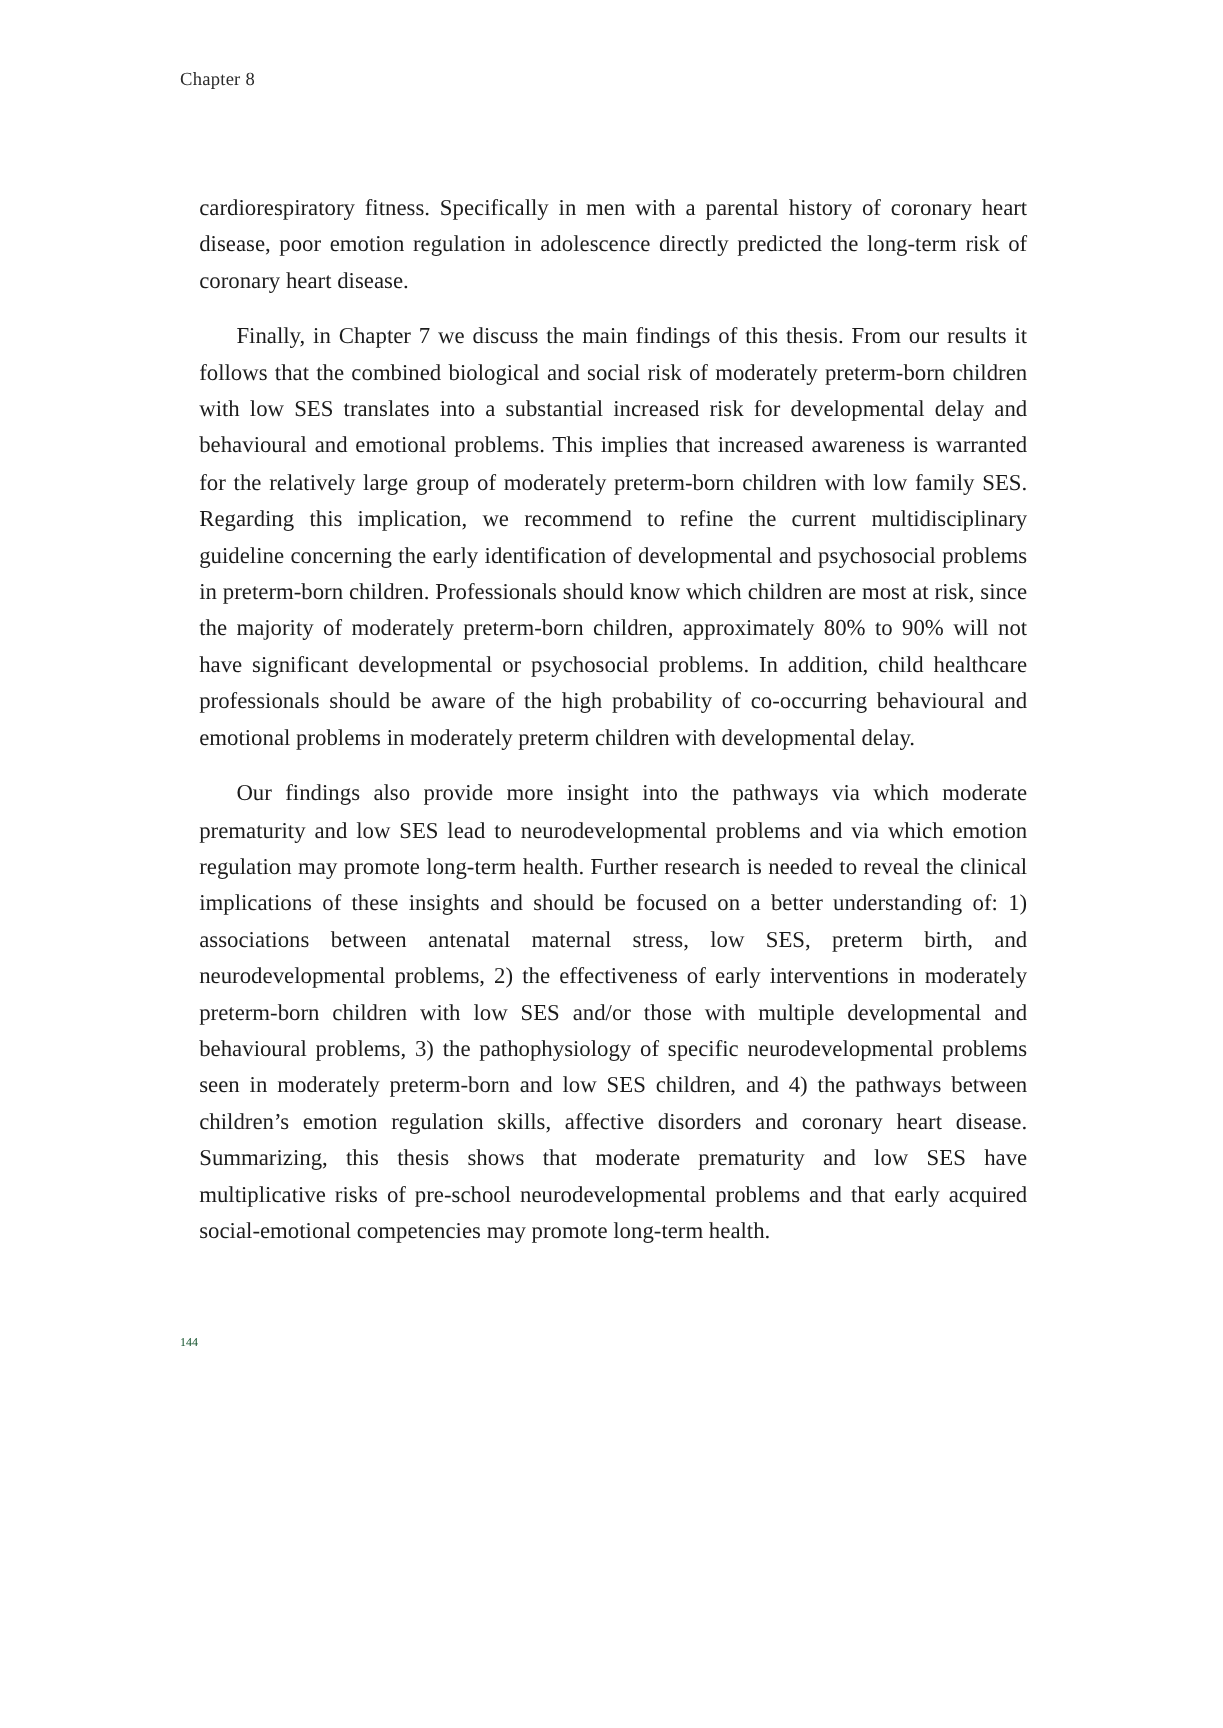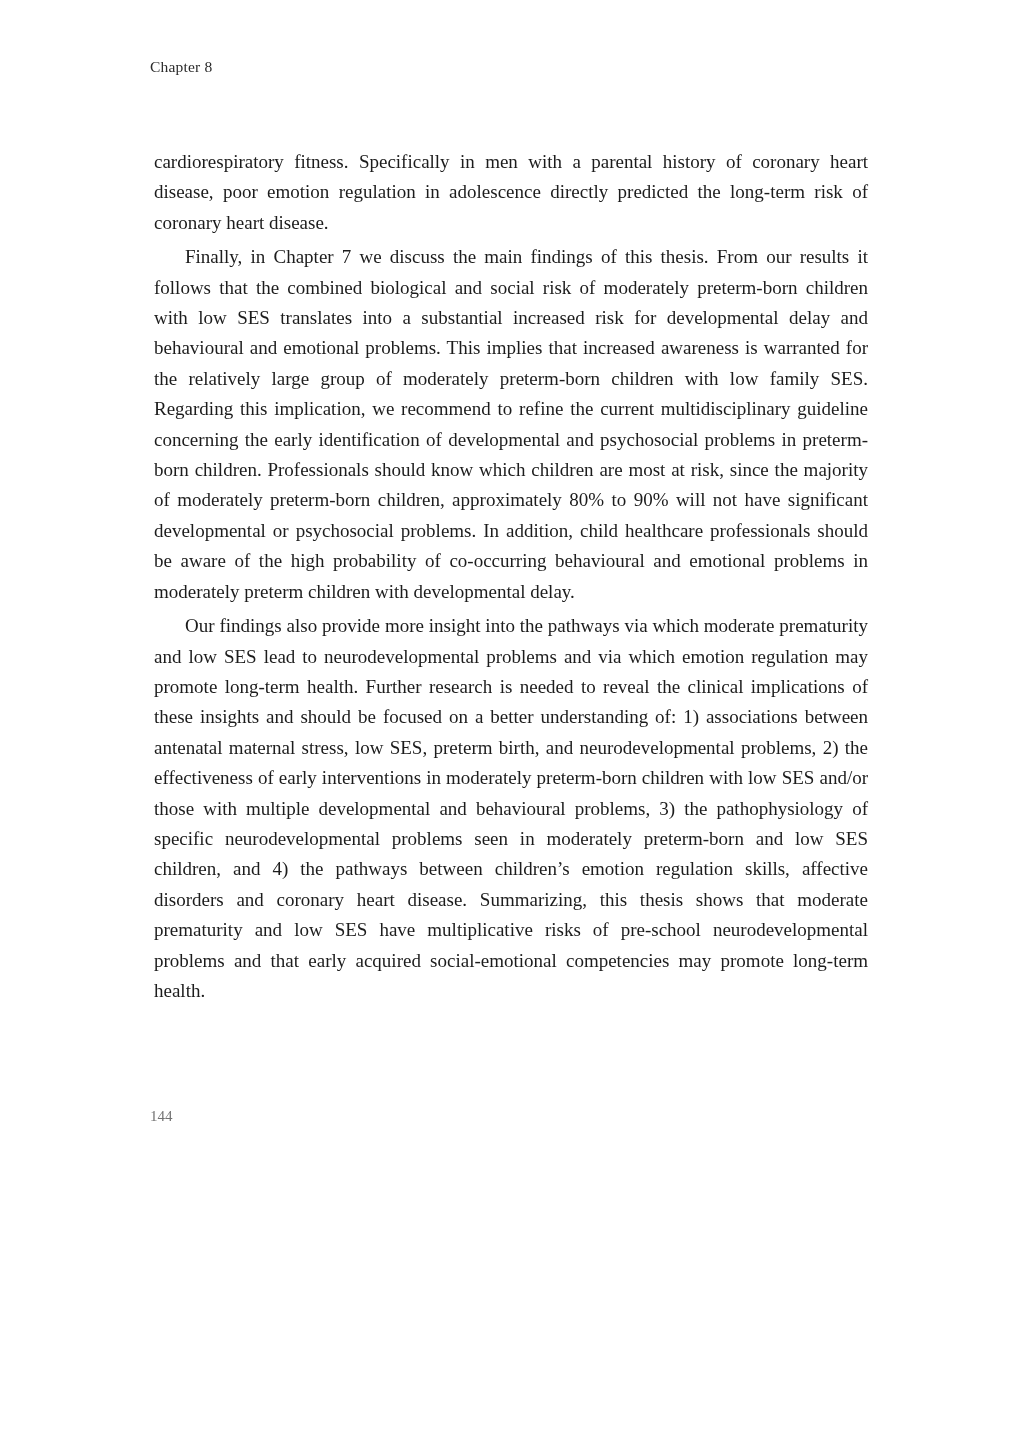--- a/index.html
+++ b/index.html
@@ -35,7 +35,7 @@
     text-align: justify;
   }
   .body-text p {
-    margin: 4px;
+    margin: 16px;
     padding: 0;
   }
   .body-text p.indented {

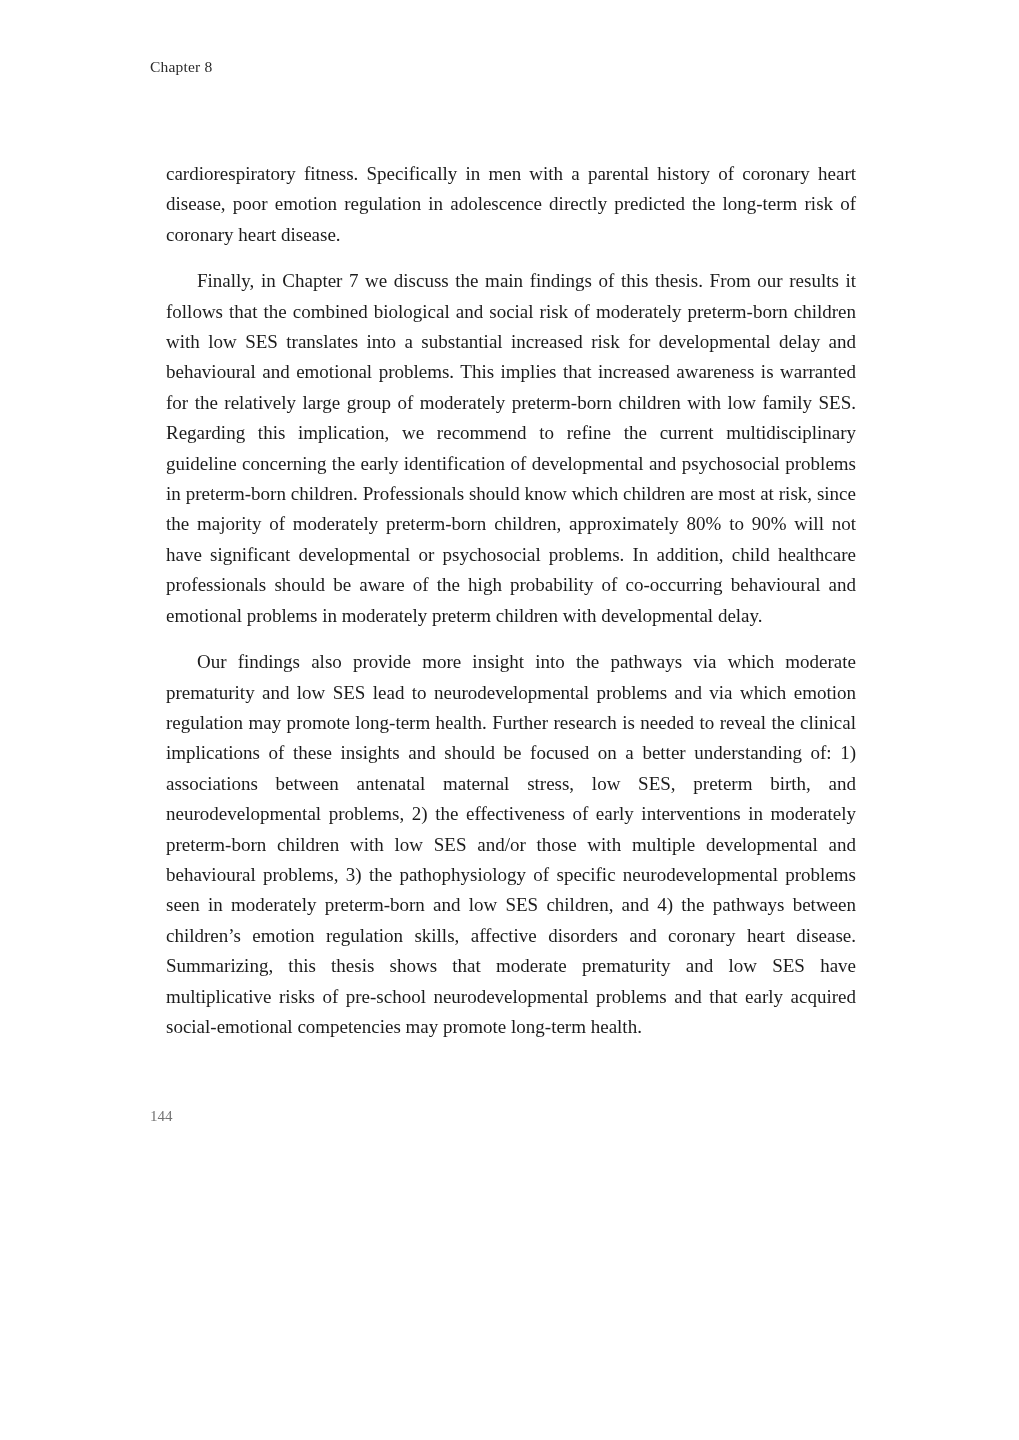--- a/index.html
+++ b/index.html
@@ -46,8 +46,8 @@
     position: absolute;
     left: 150px;
     bottom: 70px;
-    font-size: 15px;
-    color: #737373;
+    font-size: 10px;
+    color: #14532d;
   }
 </style>
 </head>

